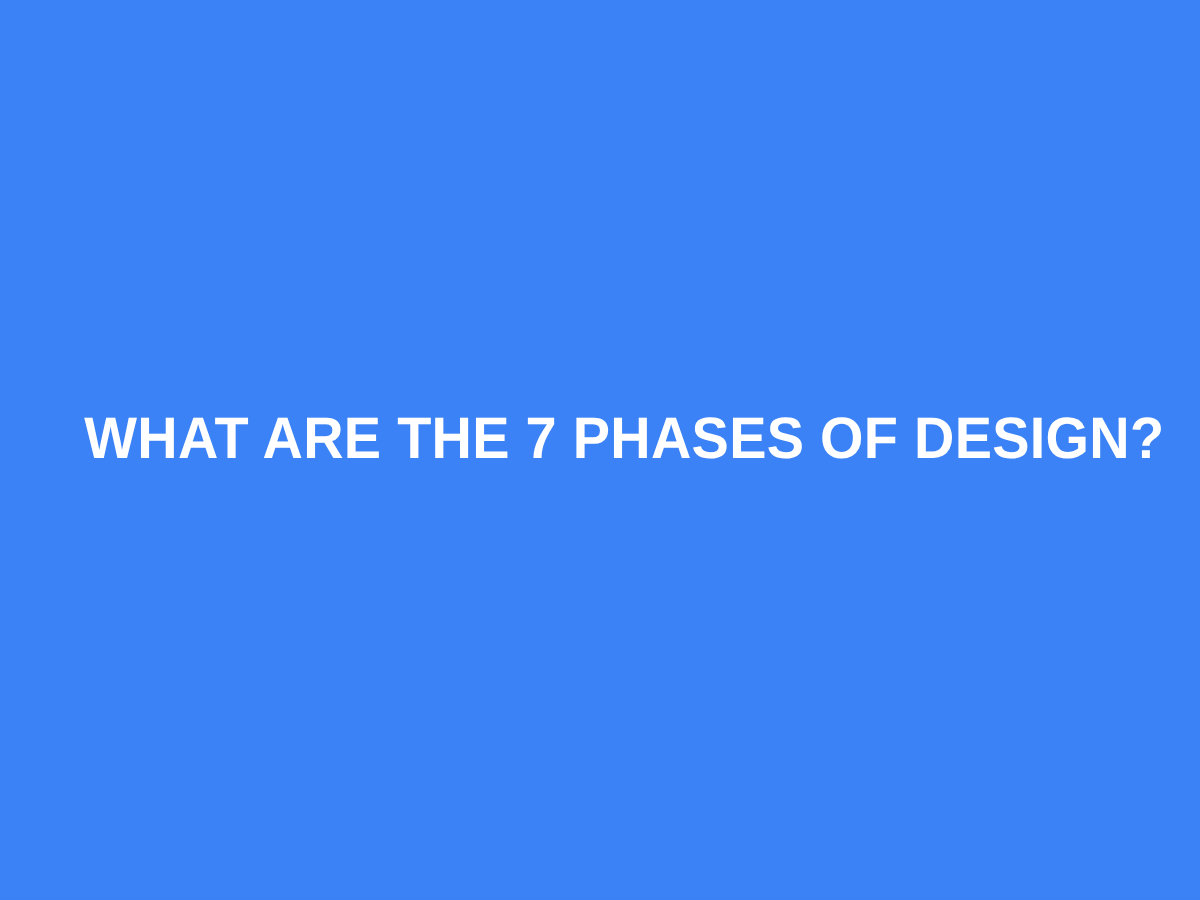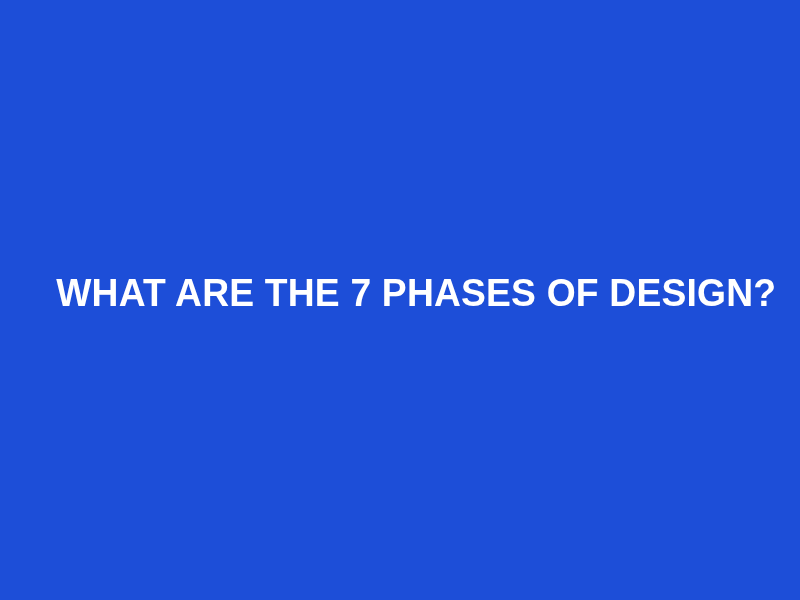--- a/index.html
+++ b/index.html
@@ -56,7 +56,7 @@
 </head>
 <body>
 
-<div id="hero-card" style="background-color: #1d4ed8;">
+<div id="hero-card" style="background-color: #3b82f6;">
 
   <div id="headline-wrap">
 

